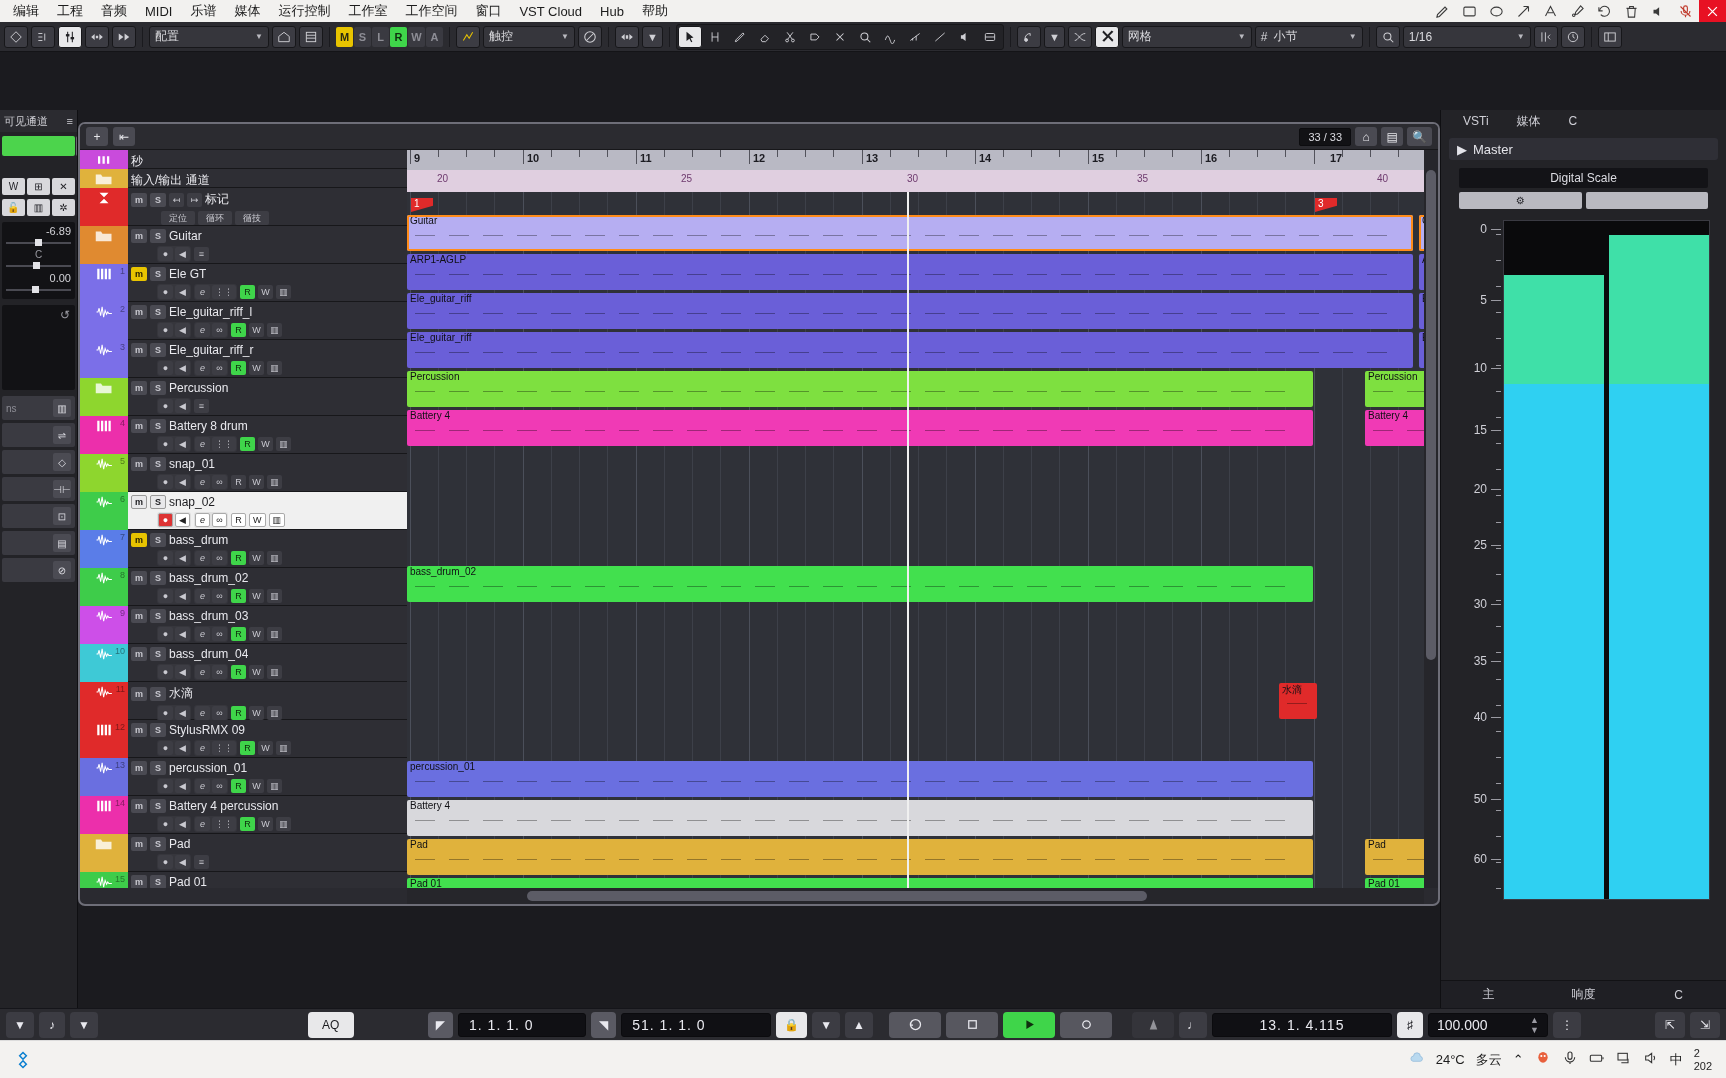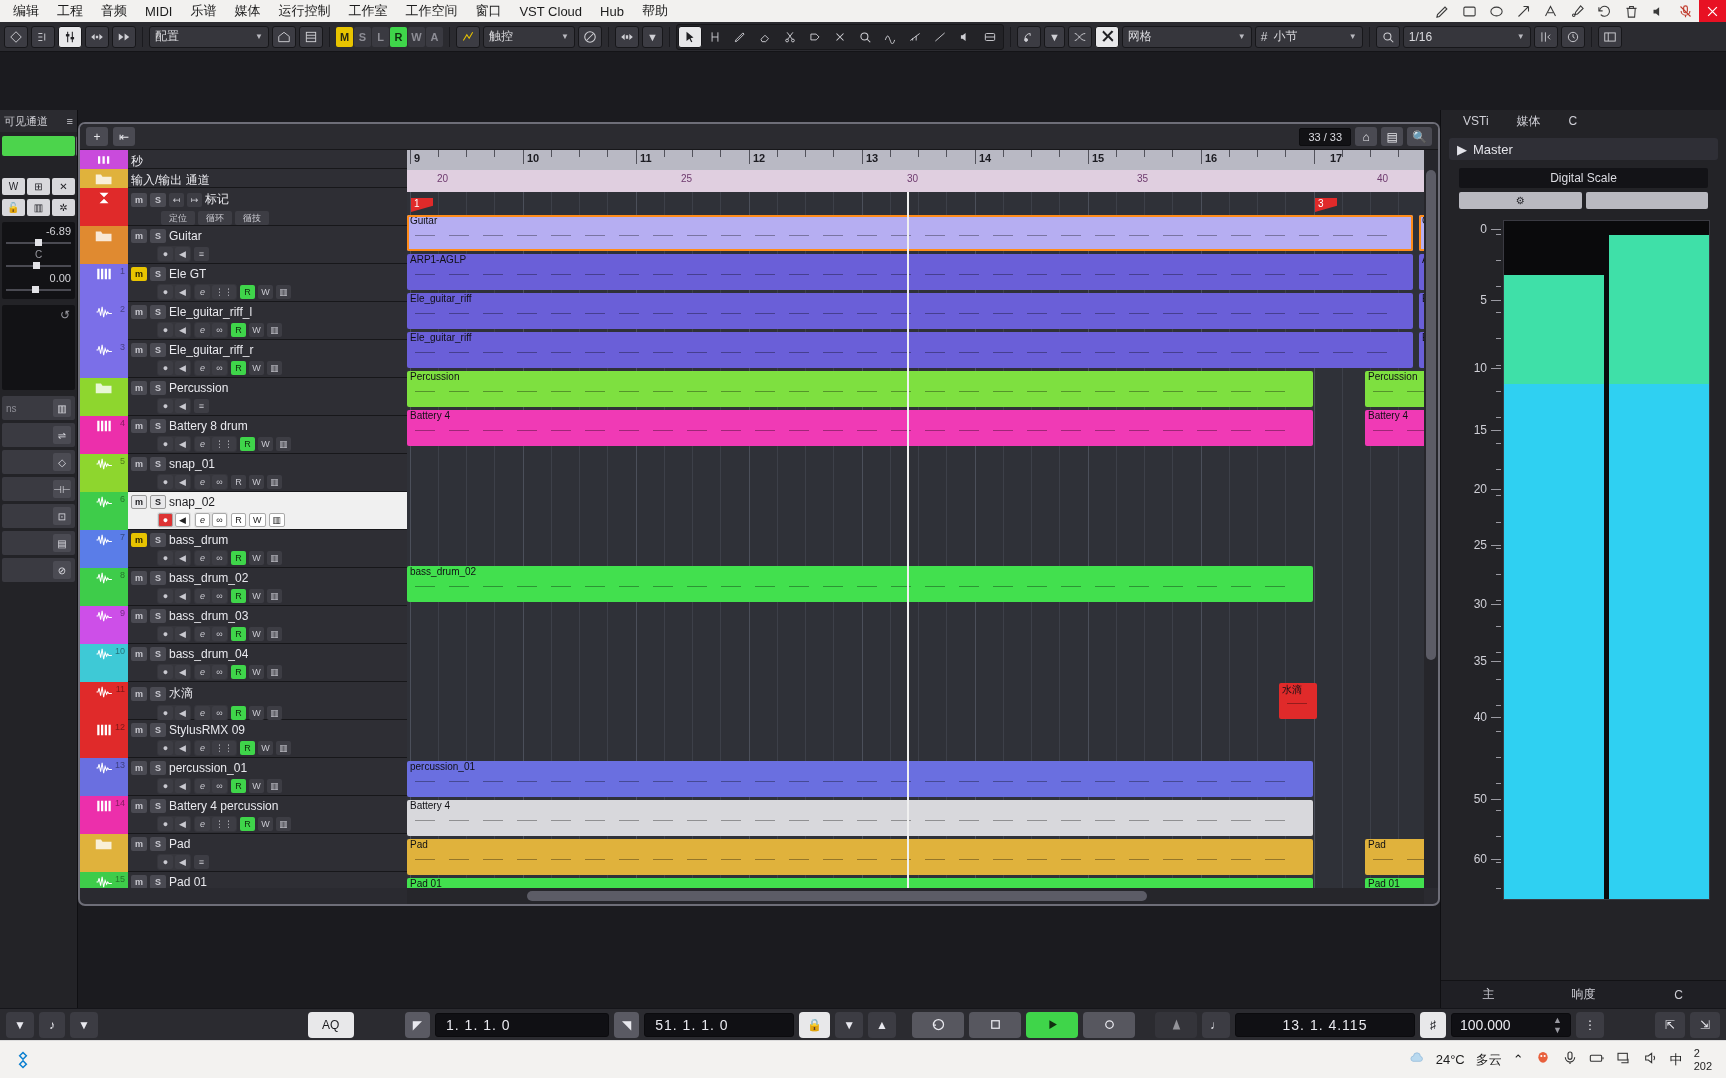--- a/index.html
+++ b/index.html
@@ -1662,7 +1662,7 @@
     <div class="tpbtn white" style="min-width:46px">AQ</div>
     <div style="flex:1"></div>
     <div class="tpbtn" style="min-width:24px;background:#5a5a63">◤</div>
-    <div class="tpfield" style="width:174px">1. 1. 1.  0</div>
+    <div class="tpfield" style="width:128px">1. 1. 1.  0</div>
     <div class="tpbtn" style="min-width:24px;background:#5a5a63">◥</div>
     <div class="tpfield" style="width:150px">51. 1. 1.  0</div>
     <div class="tpbtn white" style="min-width:26px">🔒</div>

